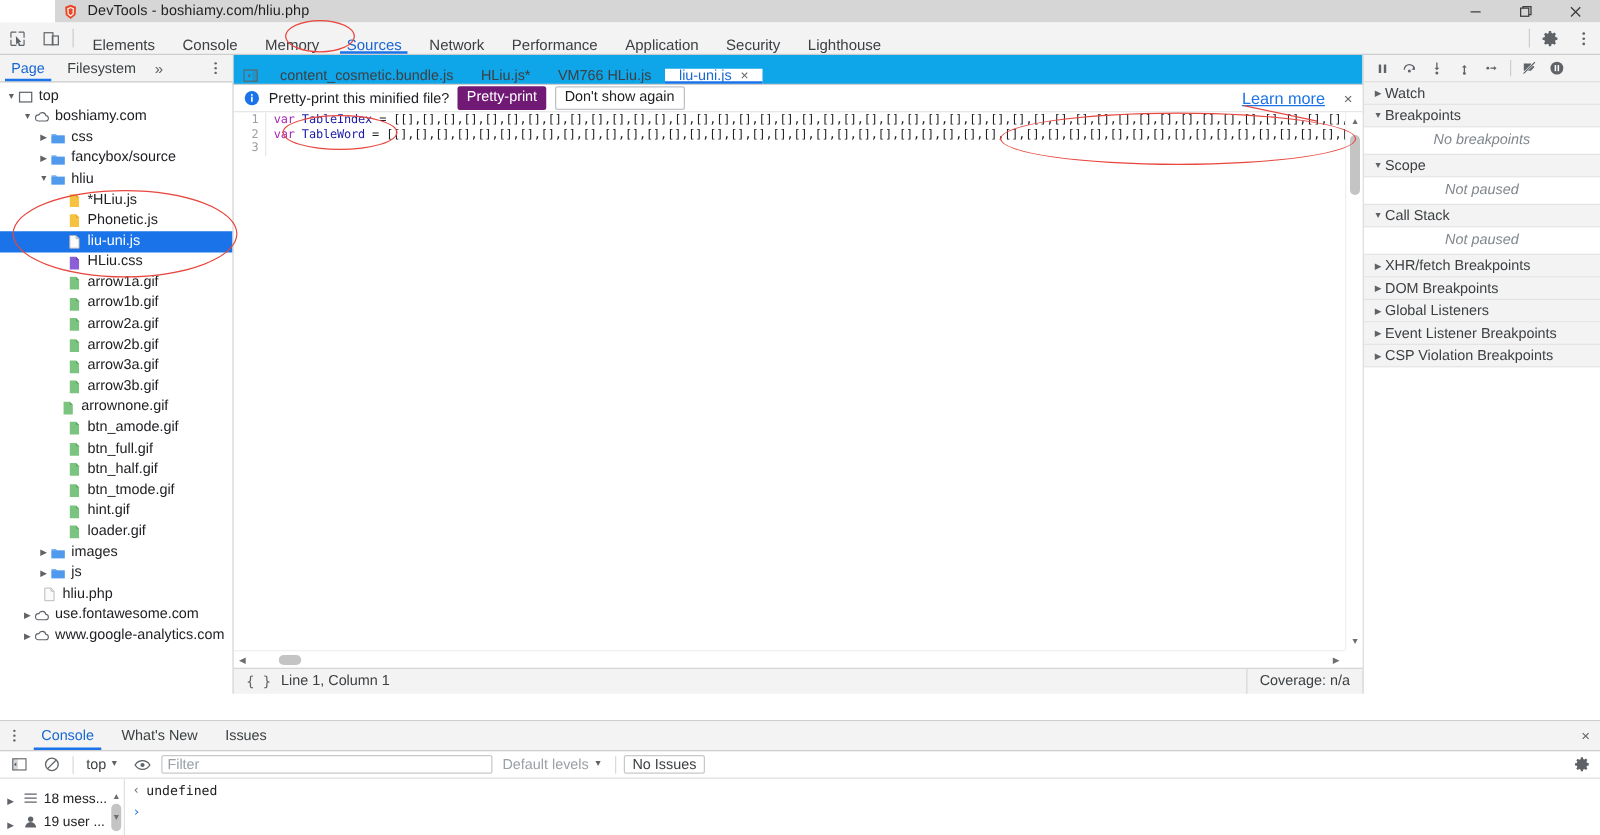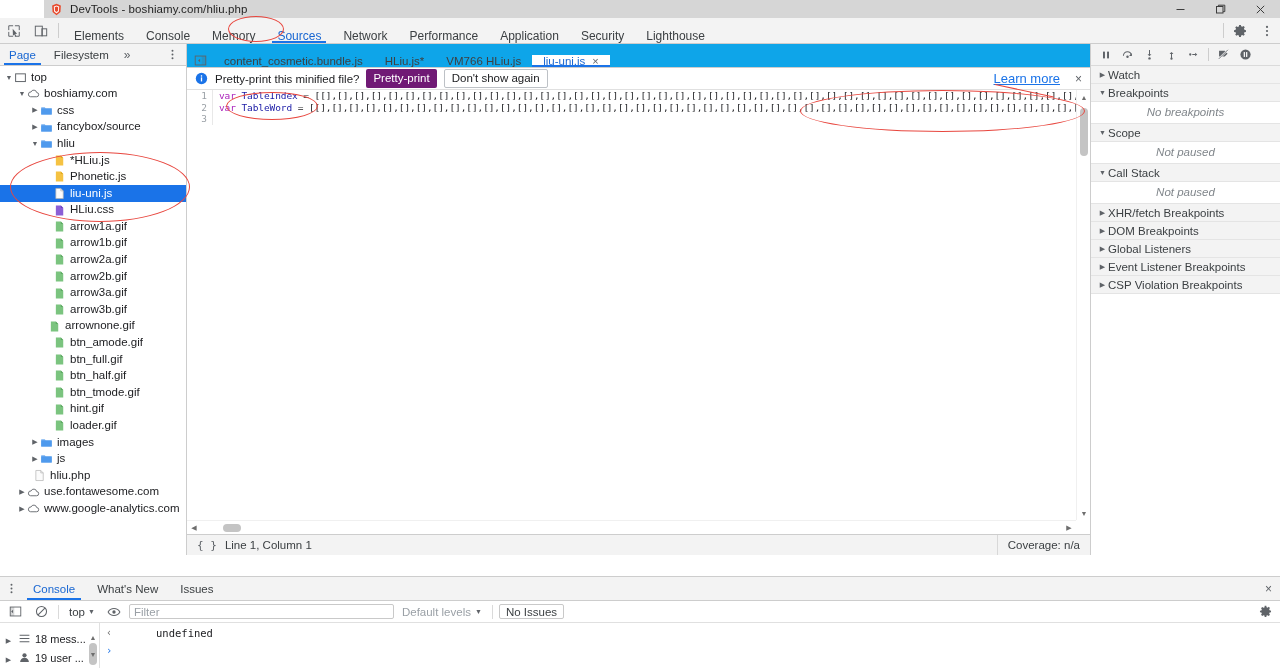--- a/index.html
+++ b/index.html
@@ -233,7 +233,7 @@
   .console-output { flex: 1; position: relative; padding-top: 2px; min-width: 0; }
   .out-row { display: flex; align-items: flex-start; gap: 5px; font-family: "DejaVu Sans Mono", monospace; font-size: 10.5px; padding: 1px 0 1px 6px; }
   .out-marker { color: #6e6e6e; font-size: 10px; line-height: 1.35; }
-  .out-text { color: #202124; line-height: 1.35; margin-left: 39px; }
+  .out-text { color: #202124; line-height: 1.35; }
   .prompt-row { display: flex; align-items: flex-start; gap: 5px; padding: 3px 0 0 6px; }
   .prompt-caret { color: #1a73e8; font-family: "DejaVu Sans Mono", monospace; font-size: 10.5px; }
 

